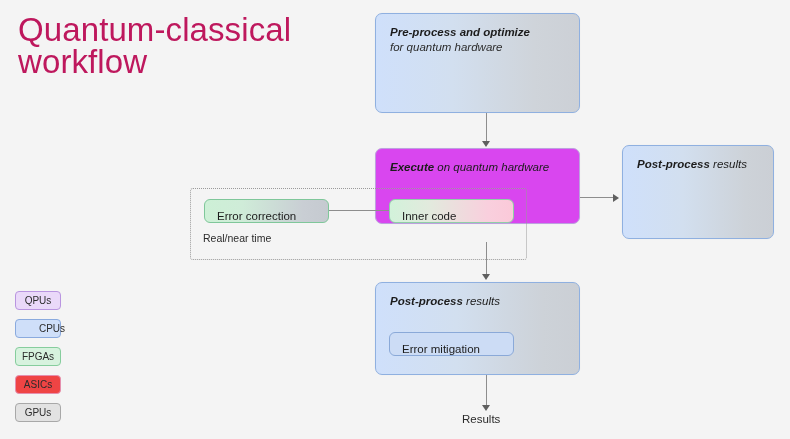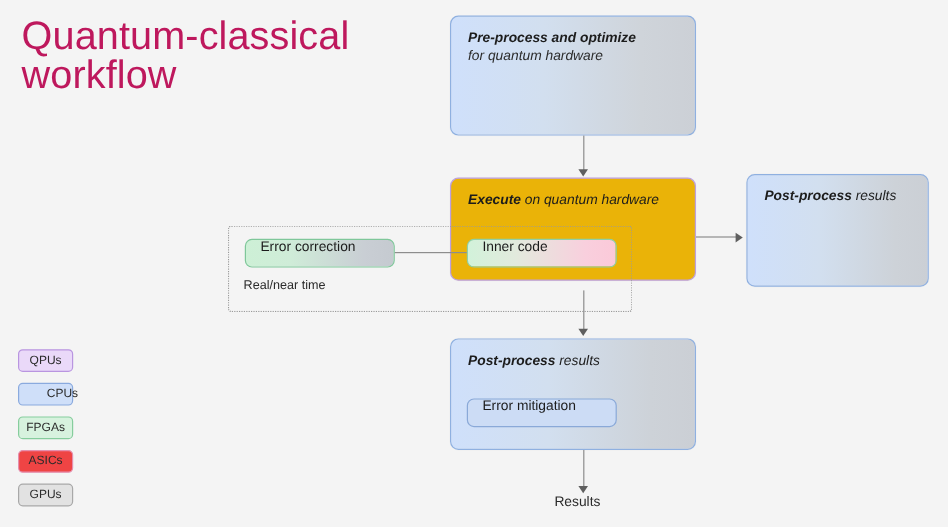--- a/index.html
+++ b/index.html
@@ -70,8 +70,8 @@
 
   
   #execute-box {
-    left: 375px; top: 148px; width: 205px; height: 86px;
-    background: #eab308;
+    left: 375px; top: 148px; width: 205px; height: 76px;
+    background: #d946ef;
     border: 1px solid #bda0df;
   }
 

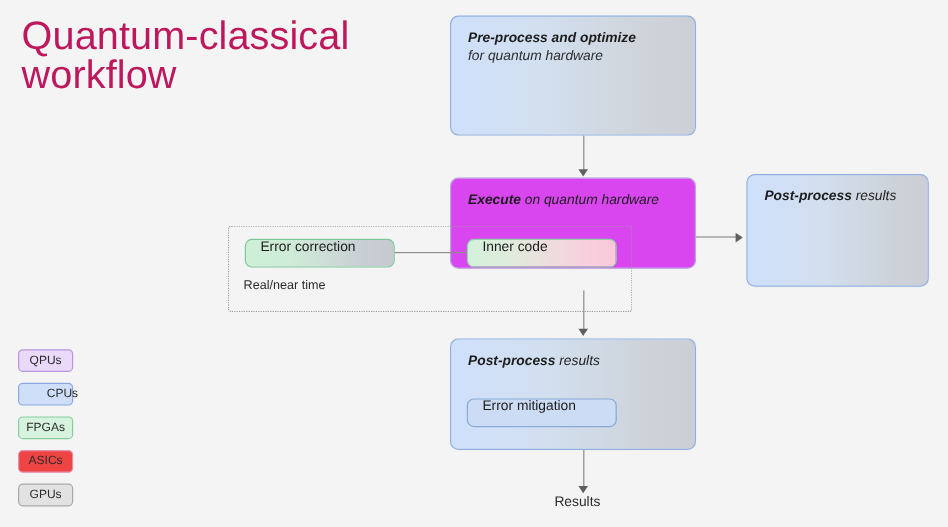--- a/index.html
+++ b/index.html
@@ -97,7 +97,7 @@
     font-size: 11.5px;
     color: #1c1c1c;
     display: flex;
-    align-items: flex-start;
+    align-items: flex-end;
     padding-left: 12px;
   }
 

